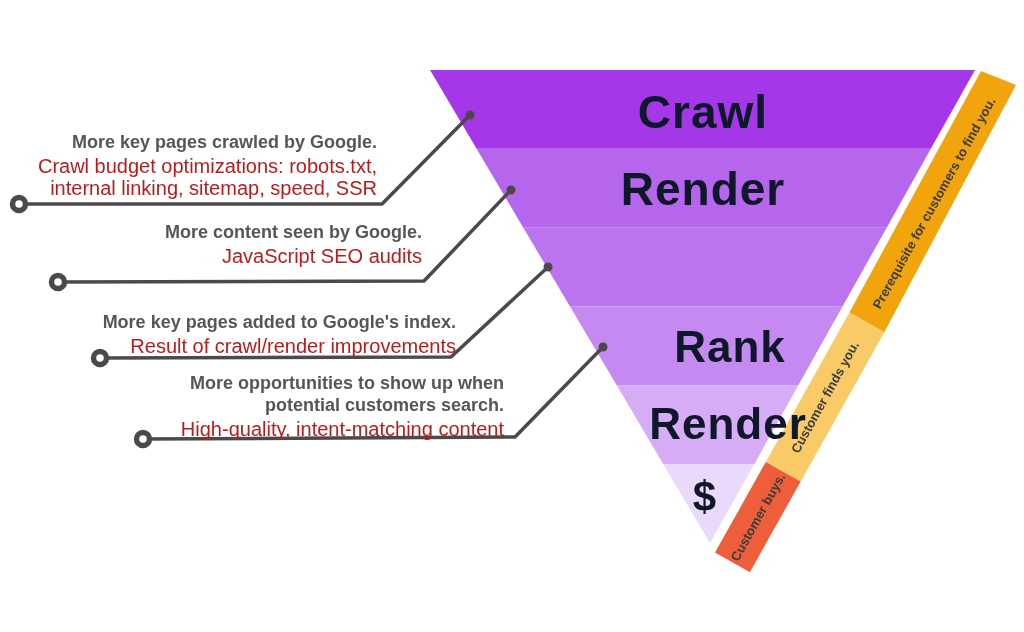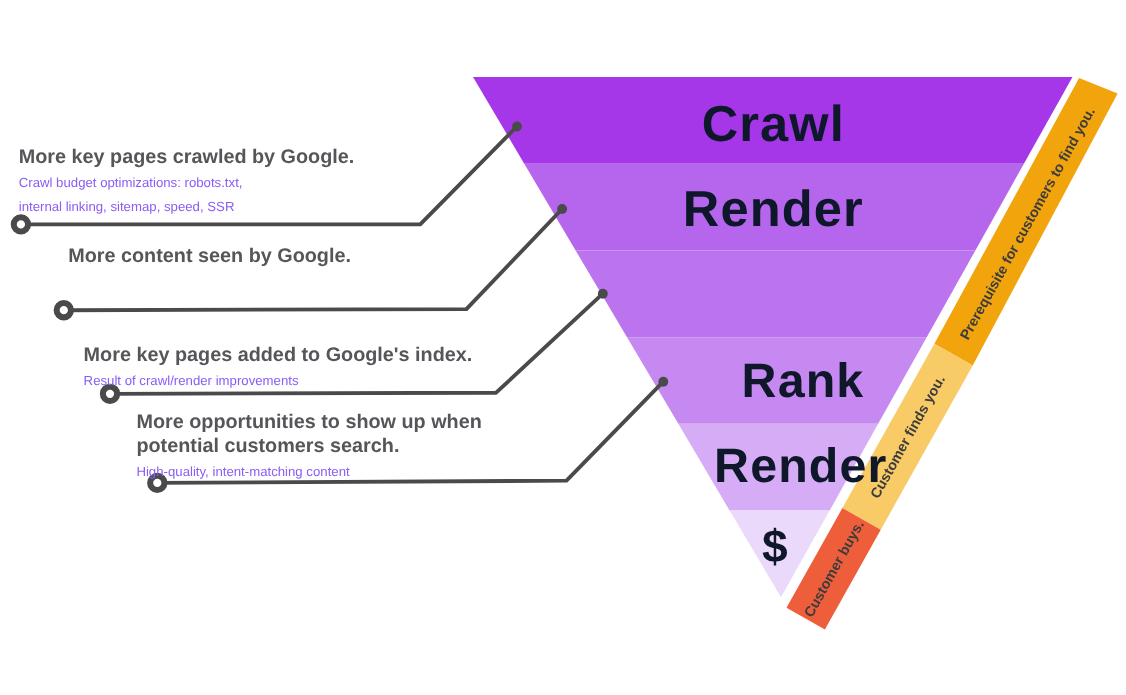--- a/index.html
+++ b/index.html
@@ -17,7 +17,7 @@
   .sl-44{font-size:44px;margin-left:26px;}
   .sl-42{font-size:42px;}
   
-  .ann{position:absolute;text-align:left;}
+  .ann{position:absolute;text-align:right;}
   .ann-heading{
     font-weight:bold;font-size:18px;line-height:22px;color:#55565a;white-space:pre-line;
   }

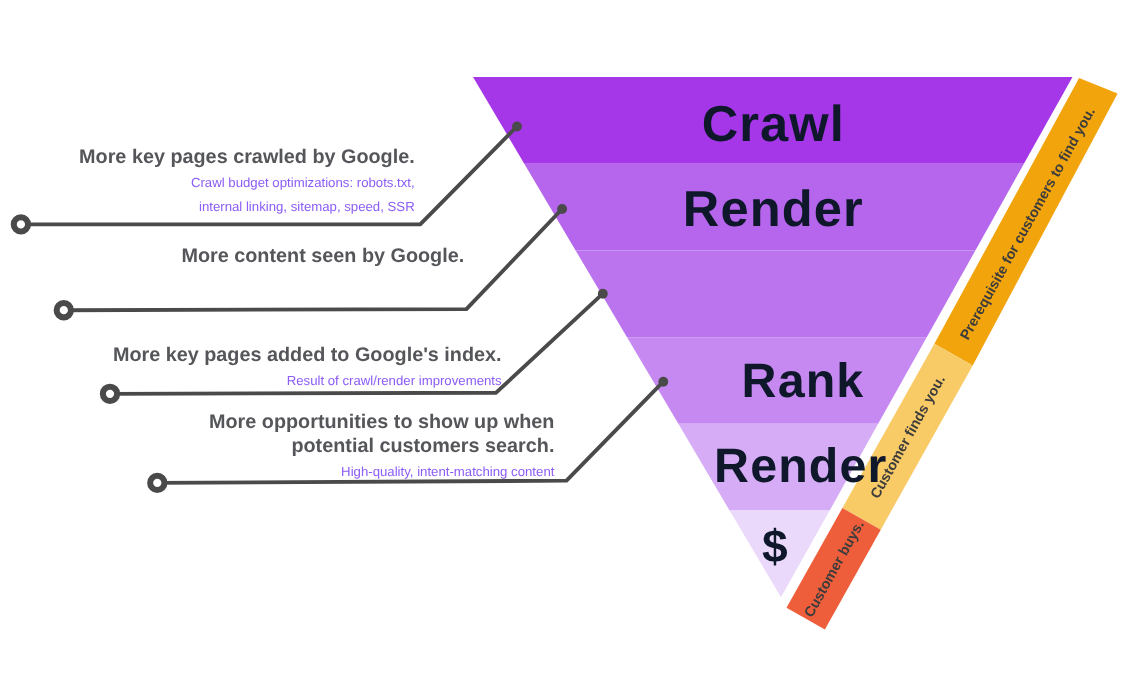--- a/index.html
+++ b/index.html
@@ -22,7 +22,7 @@
     font-weight:bold;font-size:18px;line-height:22px;color:#55565a;white-space:pre-line;
   }
   .ann-detail{
-    font-size:12px;line-height:22px;color:#8b5cf6;margin-top:2px;white-space:pre-line;
+    font-size:20px;line-height:22px;color:#b91c1c;margin-top:2px;white-space:pre-line;
   }
   
   .banner-label{

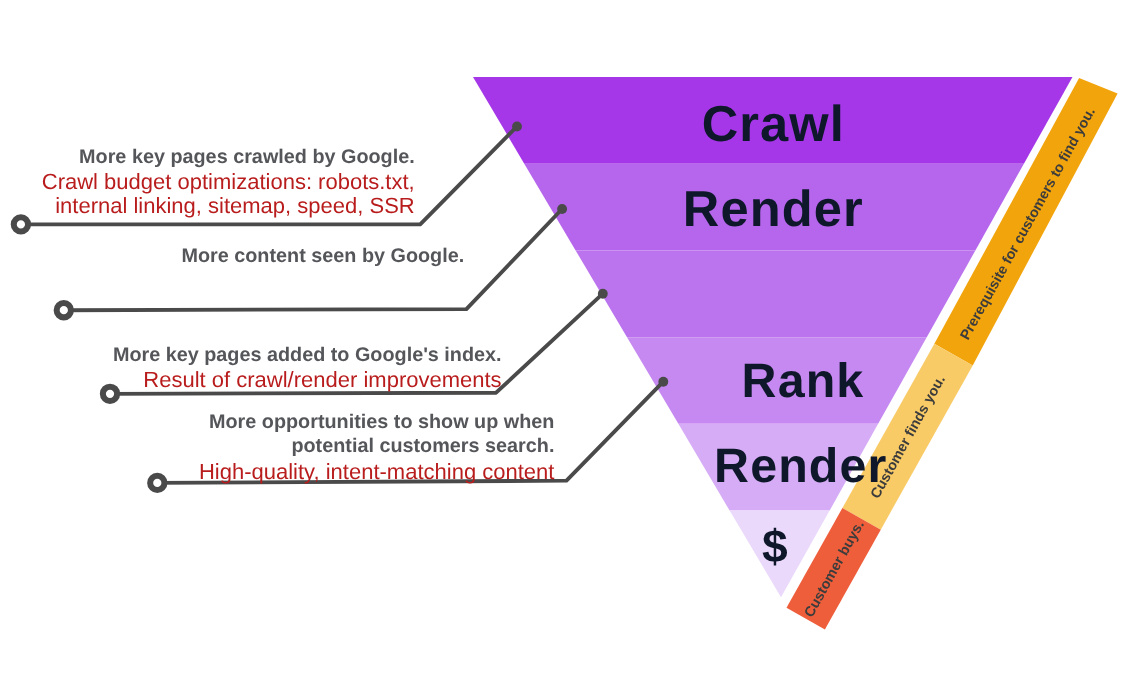--- a/index.html
+++ b/index.html
@@ -92,6 +92,7 @@
 
   <div class="ann" style="left:62px;top:221px;width:360px;">
     <div class="ann-heading">More content seen by Google.</div>
+    <div class="ann-detail">JavaScript SEO audits</div>
   </div>
 
   <div class="ann" style="left:124px;top:372px;width:380px;">

